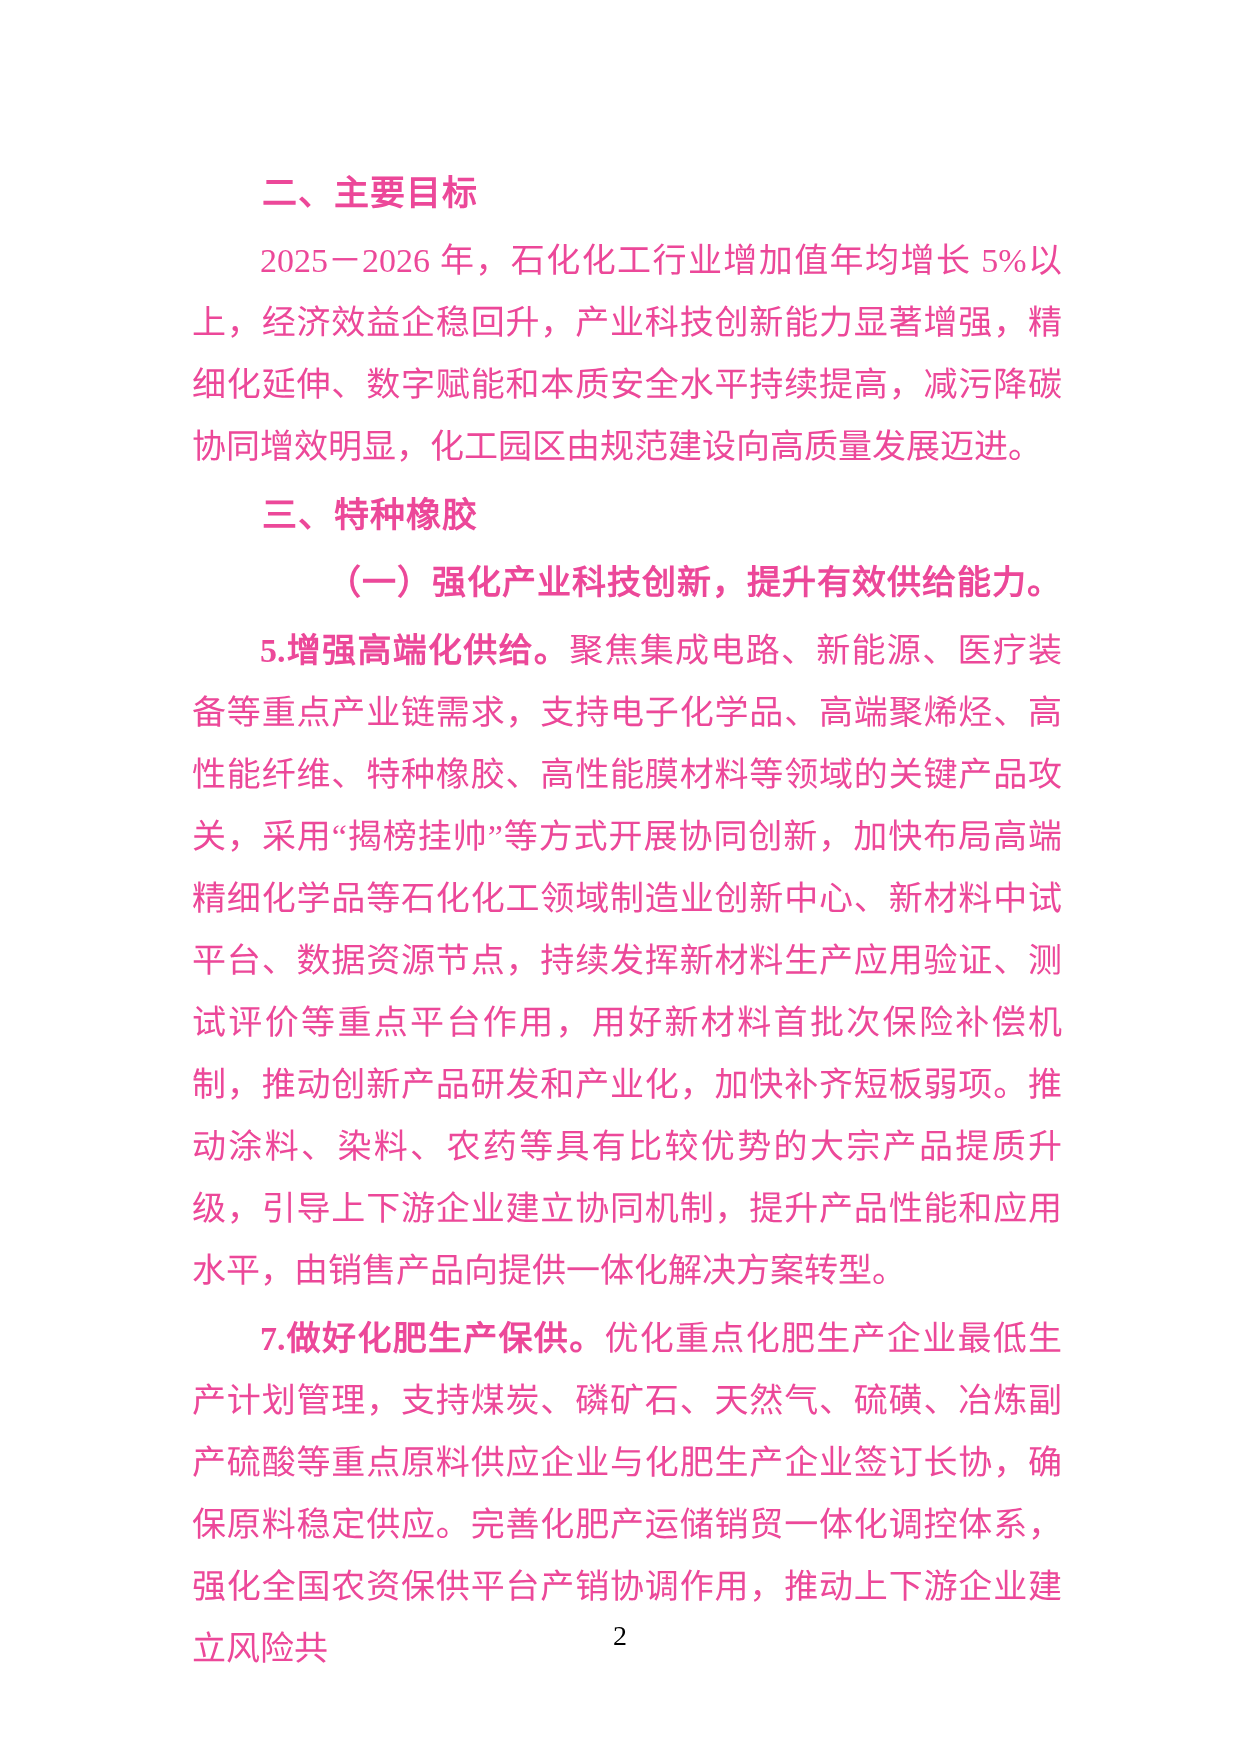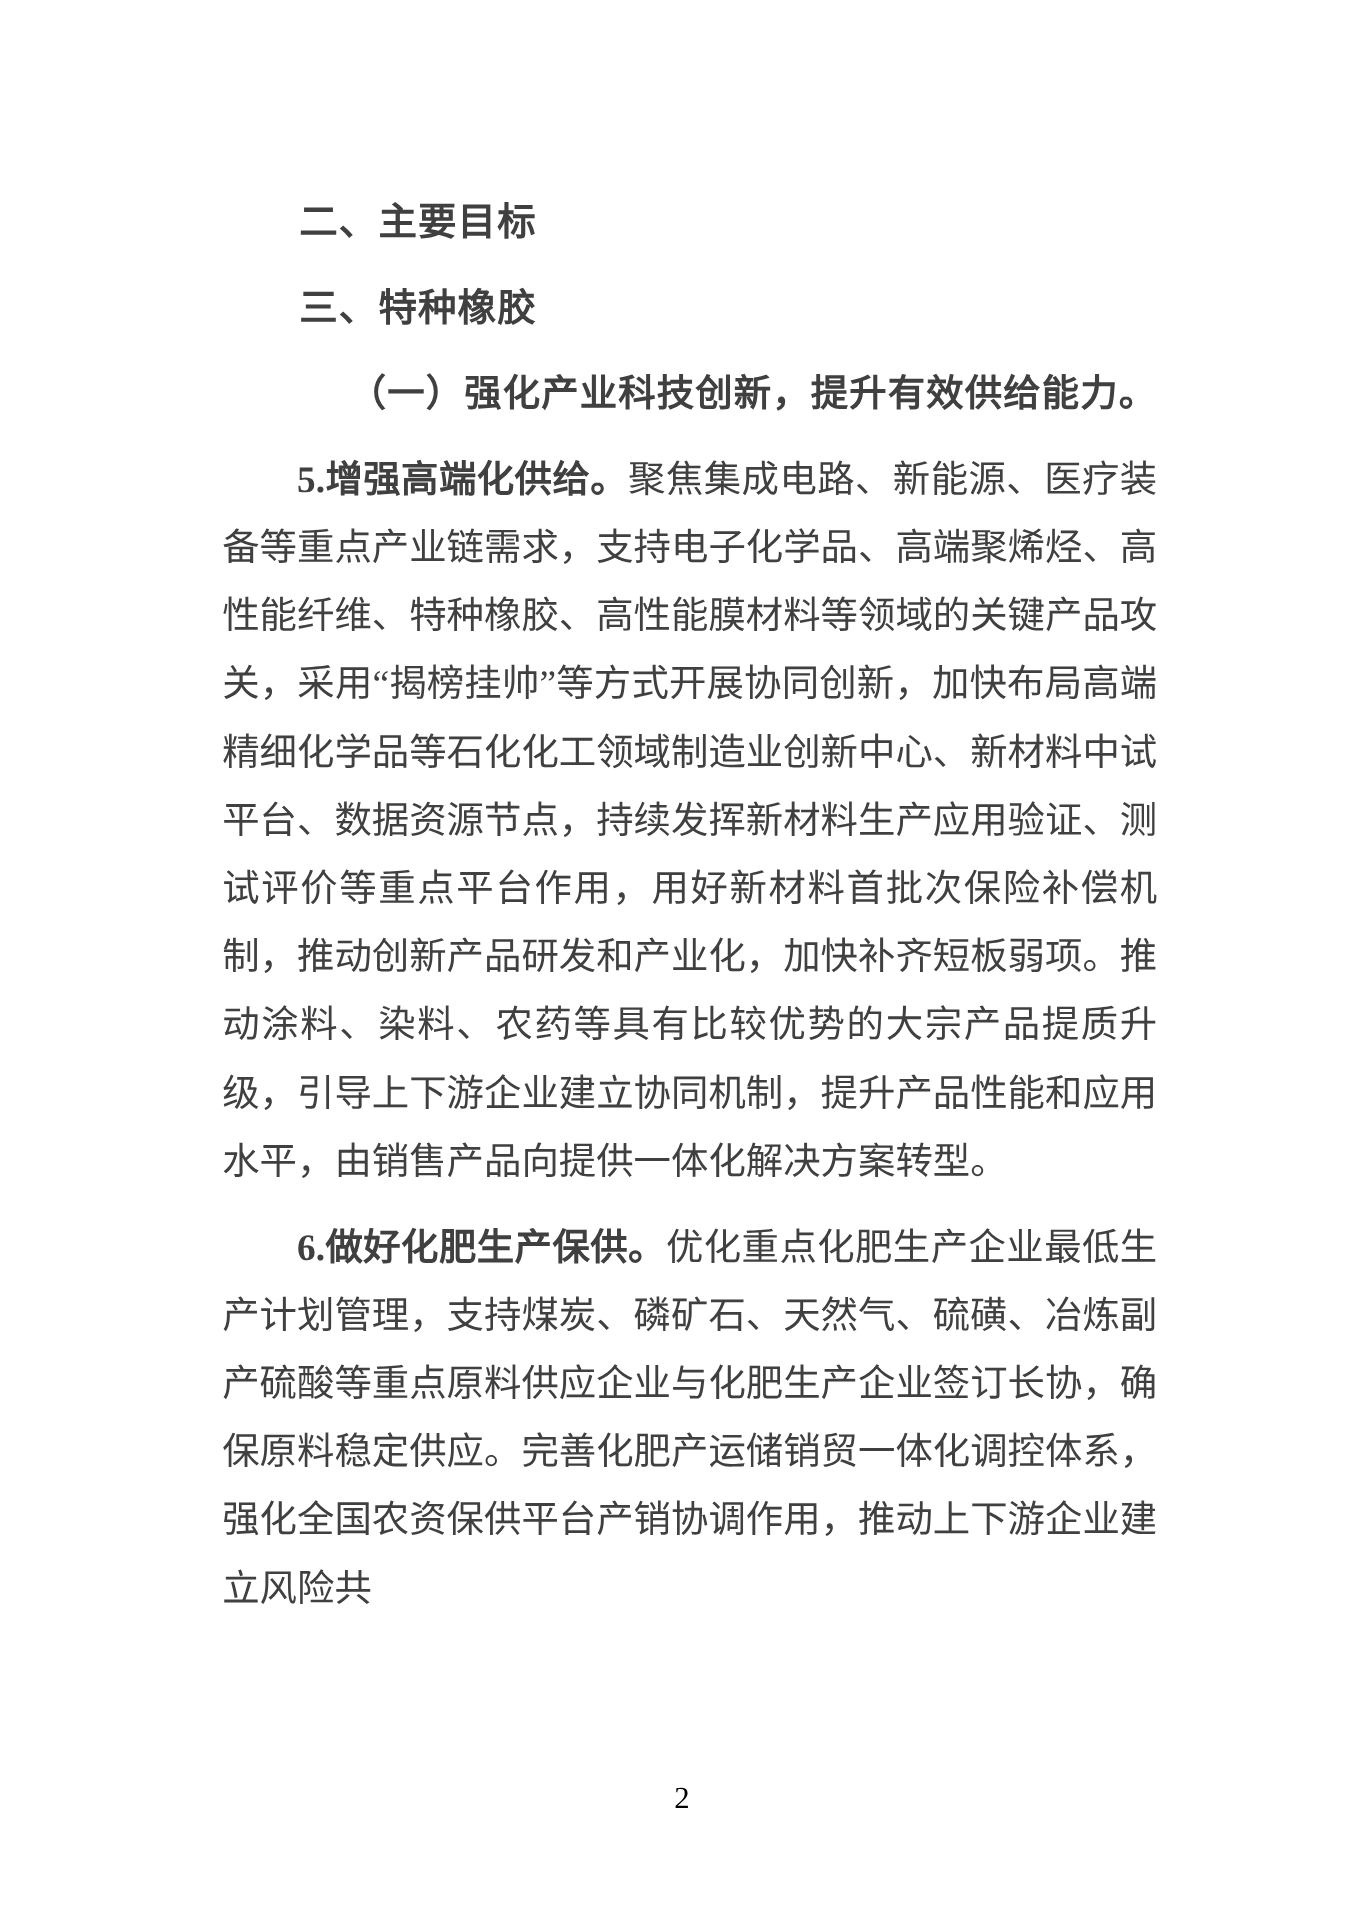--- a/index.html
+++ b/index.html
@@ -26,7 +26,7 @@
     width: 882px;
   }
   .block {
-    margin: 16px;
+    margin: 6px;
     padding: 0;
     font-size: 34px;
     line-height: 62px;
@@ -34,7 +34,7 @@
     text-justify: inter-character;
     text-indent: 2em;
     word-break: break-all;
-    color: #404040;
+    color: #ec4899;
   }
   .block.heading-1 {
     font-family: "Liberation Sans", "DejaVu Sans", sans-serif;

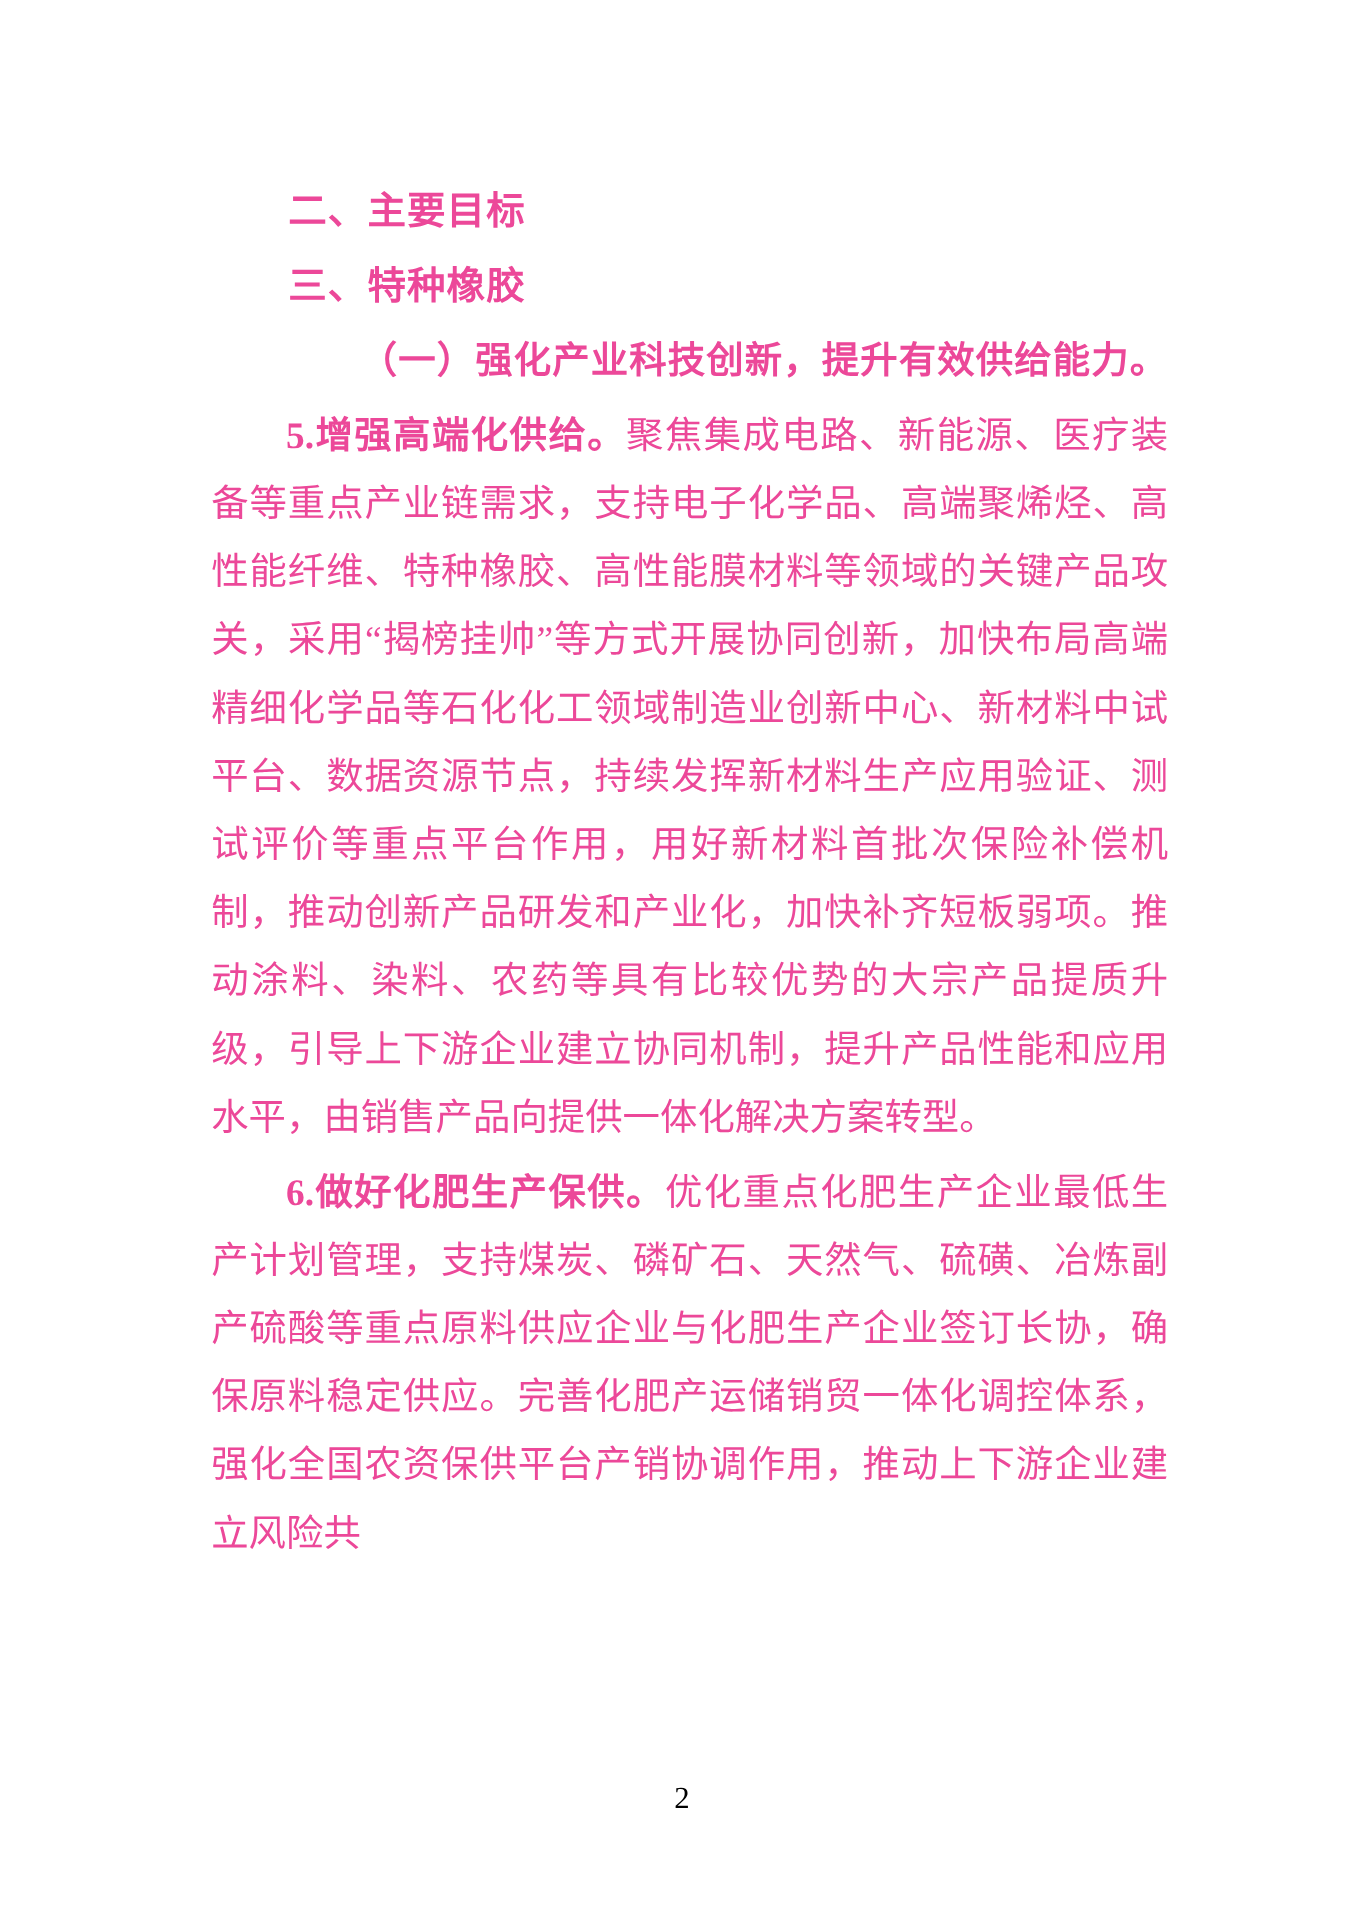--- a/index.html
+++ b/index.html
@@ -72,6 +72,7 @@
 <div class="page">
   <main class="doc-body" id="doc-body">
       <p class="block heading-1"><b>二、主要目标</b></p>
+      <p class="block body"><span>2025－2026 年，石化化工行业增加值年均增长 5%以上，经济效益企稳回升，产业科技创新能力显著增强，精细化延伸、数字赋能和本质安全水平持续提高，减污降碳协同增效明显，化工园区由规范建设向高质量发展迈进。</span></p>
       <p class="block heading-1"><b>三、特种橡胶</b></p>
       <p class="block heading-2"><b>（一）强化产业科技创新，提升有效供给能力。</b></p>
       <p class="block body"><b>5.增强高端化供给。</b><span>聚焦集成电路、新能源、医疗装备等重点产业链需求，支持电子化学品、高端聚烯烃、高性能纤维、特种橡胶、高性能膜材料等领域的关键产品攻关，采用“揭榜挂帅”等方式开展协同创新，加快布局高端精细化学品等石化化工领域制造业创新中心、新材料中试平台、数据资源节点，持续发挥新材料生产应用验证、测试评价等重点平台作用，用好新材料首批次保险补偿机制，推动创新产品研发和产业化，加快补齐短板弱项。推动涂料、染料、农药等具有比较优势的大宗产品提质升级，引导上下游企业建立协同机制，提升产品性能和应用水平，由销售产品向提供一体化解决方案转型。</span></p>

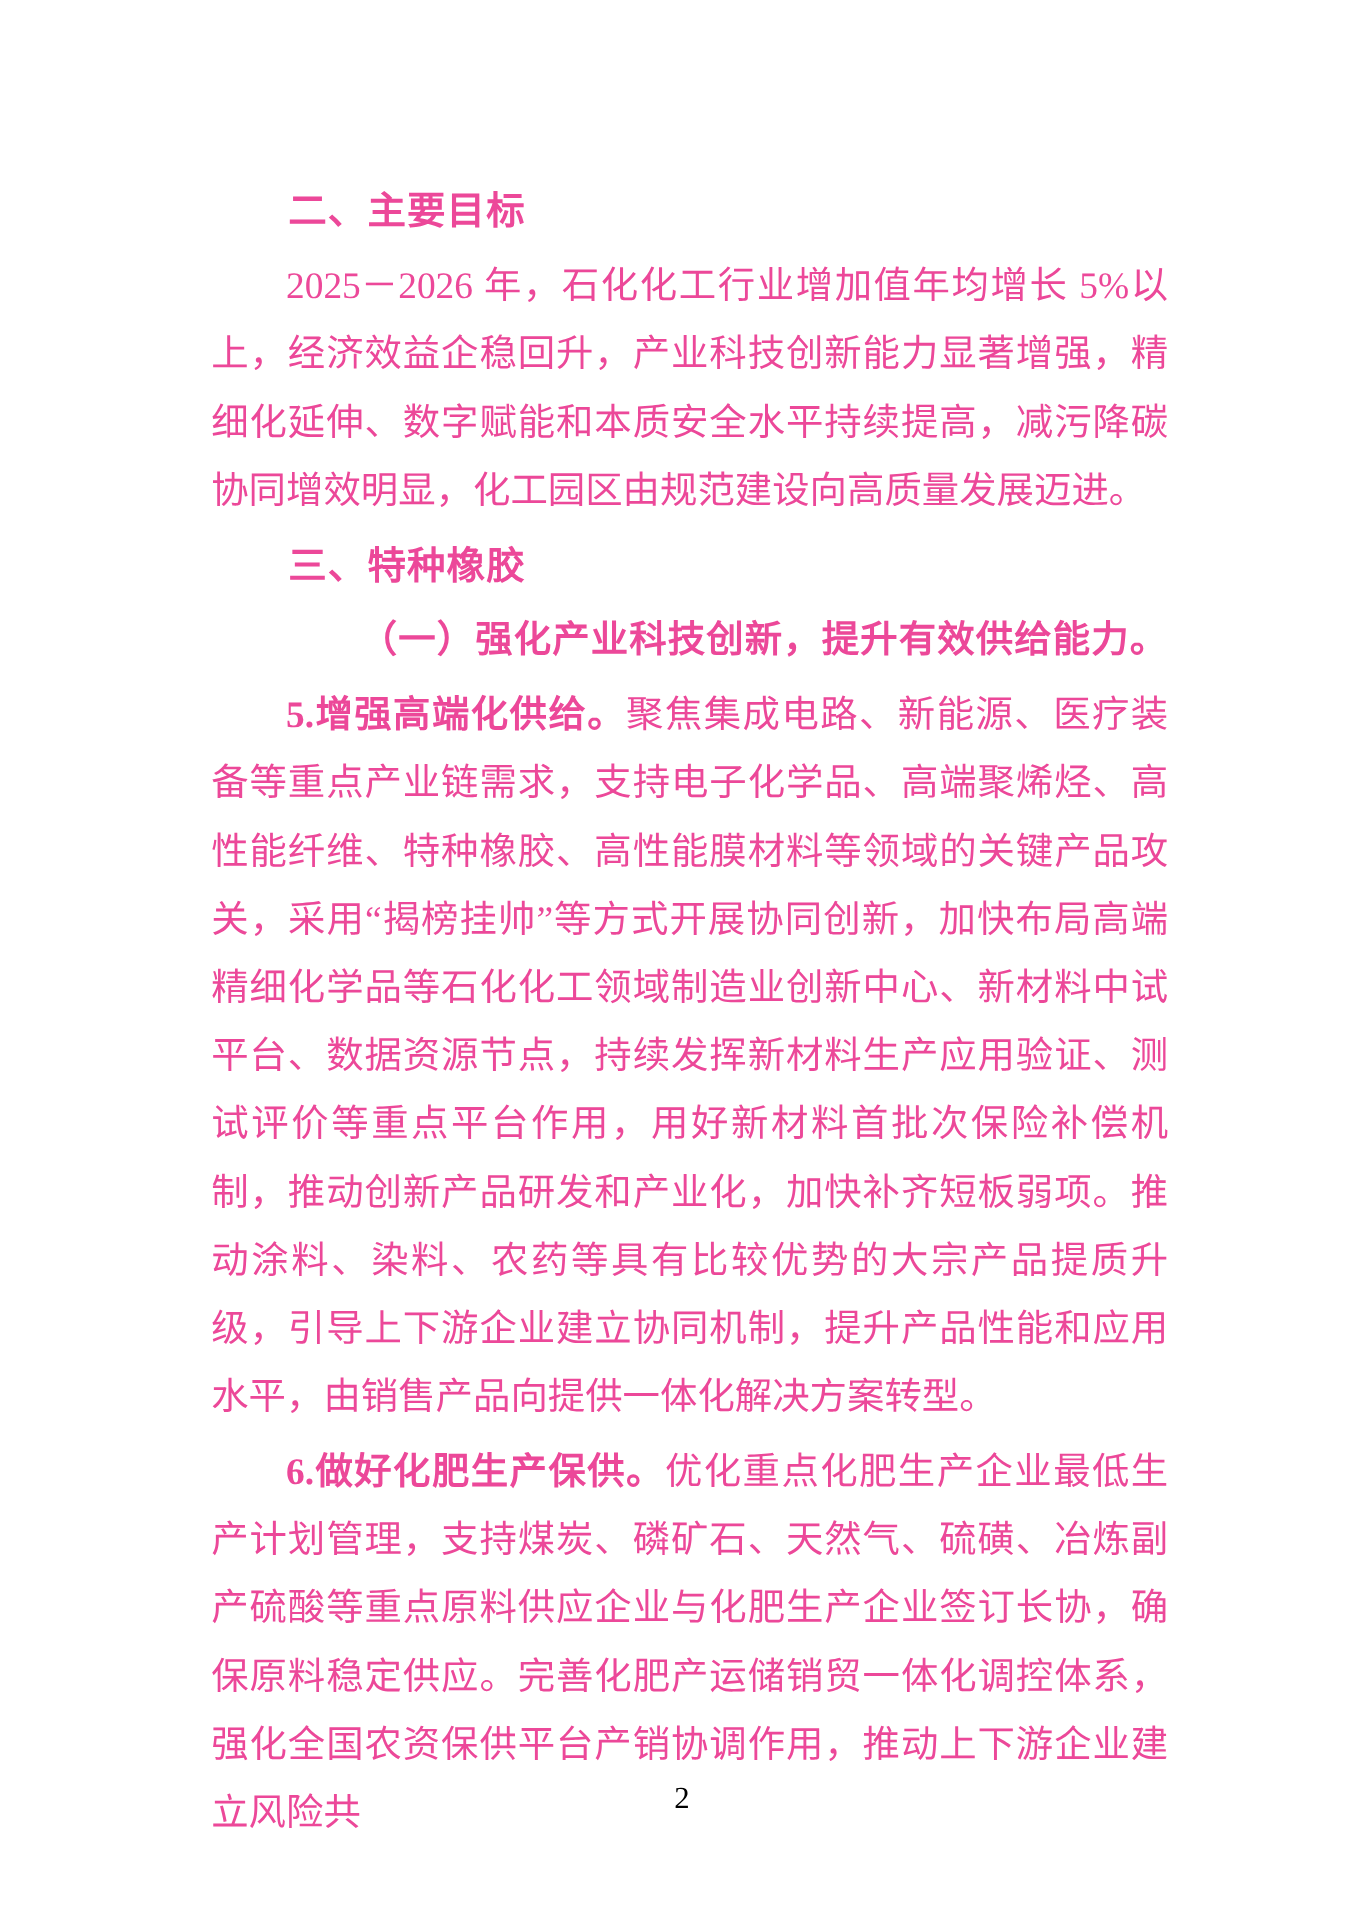--- a/index.html
+++ b/index.html
@@ -76,7 +76,7 @@
       <p class="block heading-1"><b>三、特种橡胶</b></p>
       <p class="block heading-2"><b>（一）强化产业科技创新，提升有效供给能力。</b></p>
       <p class="block body"><b>5.增强高端化供给。</b><span>聚焦集成电路、新能源、医疗装备等重点产业链需求，支持电子化学品、高端聚烯烃、高性能纤维、特种橡胶、高性能膜材料等领域的关键产品攻关，采用“揭榜挂帅”等方式开展协同创新，加快布局高端精细化学品等石化化工领域制造业创新中心、新材料中试平台、数据资源节点，持续发挥新材料生产应用验证、测试评价等重点平台作用，用好新材料首批次保险补偿机制，推动创新产品研发和产业化，加快补齐短板弱项。推动涂料、染料、农药等具有比较优势的大宗产品提质升级，引导上下游企业建立协同机制，提升产品性能和应用水平，由销售产品向提供一体化解决方案转型。</span></p>
-      <p class="block body"><b>6.做好化肥生产保供。</b><span>优化重点化肥生产企业最低生产计划管理，支持煤炭、磷矿石、天然气、硫磺、冶炼副产硫酸等重点原料供应企业与化肥生产企业签订长协，确保原料稳定供应。完善化肥产运储销贸一体化调控体系，强化全国农资保供平台产销协调作用，推动上下游企业建立风险共</span></p>
+      <p class="block body"><b>7.做好化肥生产保供。</b><span>优化重点化肥生产企业最低生产计划管理，支持煤炭、磷矿石、天然气、硫磺、冶炼副产硫酸等重点原料供应企业与化肥生产企业签订长协，确保原料稳定供应。完善化肥产运储销贸一体化调控体系，强化全国农资保供平台产销协调作用，推动上下游企业建立风险共</span></p>
     </main>
   <footer class="page-footer">
     <span class="page-number">2</span>

